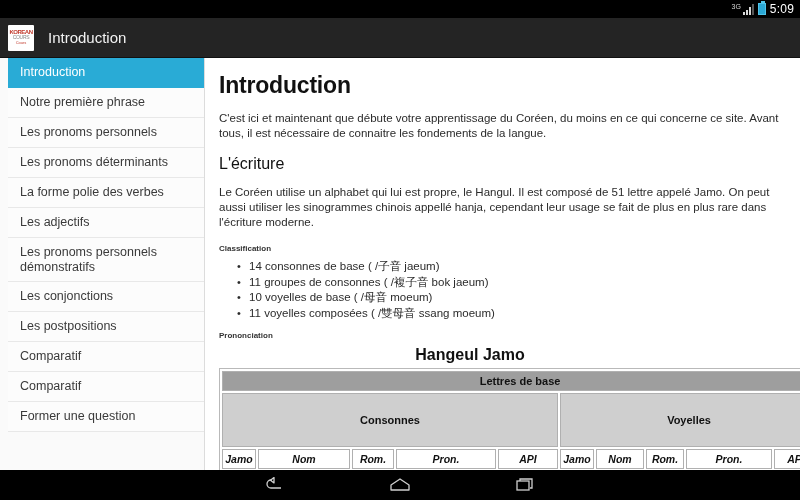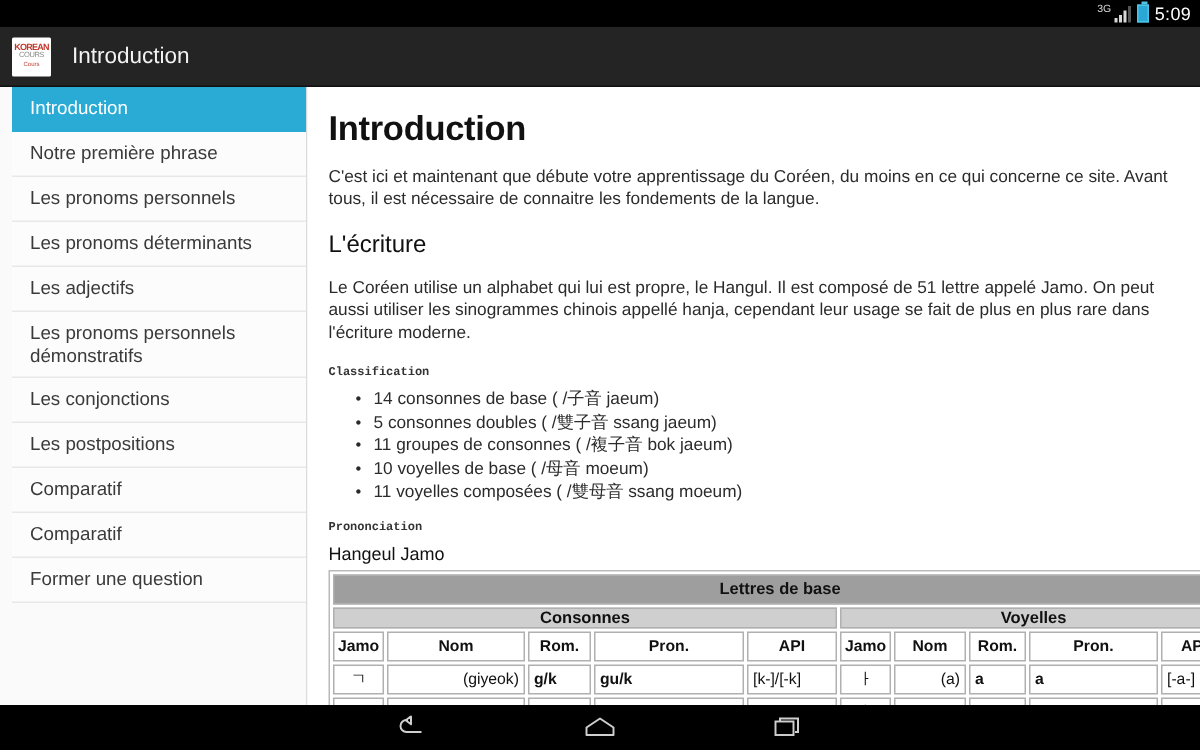--- a/index.html
+++ b/index.html
@@ -147,6 +147,9 @@
         </div>
         <div class="nav-item">
           <span>Les pronoms déterminants</span>
+        </div>
+        <div class="nav-item">
+          <span>La forme polie des verbes</span>
         </div>
         <div class="nav-item">
           <span>Les adjectifs</span>

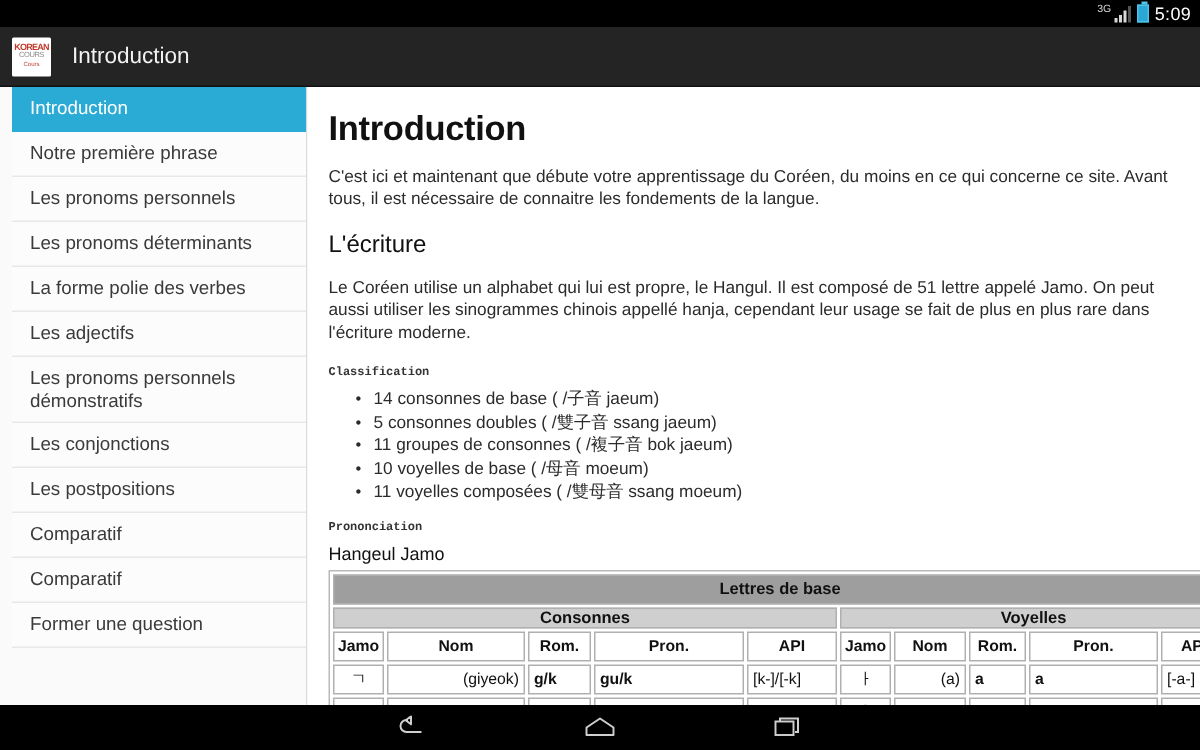--- a/index.html
+++ b/index.html
@@ -70,7 +70,7 @@
   h1#page-title { font-size: 23px; font-weight: bold; color: #111; margin-bottom: 12px; letter-spacing: -0.2px;}
   p.para { font-size: 11.5px; color: #2b2b2b; line-height: 15px; margin-bottom: 14px; max-width: 562px;}
   h2.sub { font-size: 16px; color: #111; margin-bottom: 12px; font-weight: normal; }
-  h3.tiny { font-size: 8px; color: #333; font-weight: bold; margin-bottom: 6px; font-family: Liberation Mono, monospace; }
+  h3.tiny { font-size: 8px; color: #333; font-weight: bold; margin-bottom: 6px; }
   ul.classlist { list-style: none; margin: 0 0 10px 18px; }
   ul.classlist li { font-size: 11.5px; color: #2b2b2b; line-height: 15.5px; position: relative; padding-left: 12px;}
   ul.classlist li:before { content: "\2022"; position: absolute; left: 0; top: 0; font-size: 11px; }

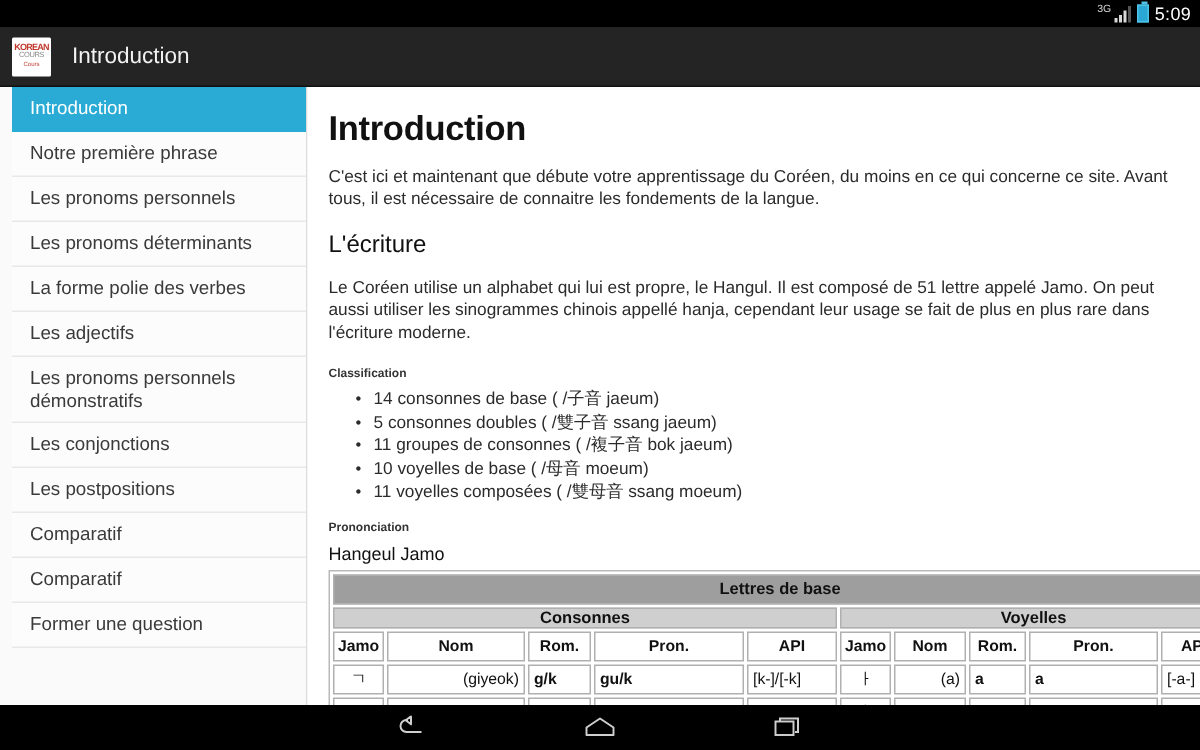--- a/index.html
+++ b/index.html
@@ -182,7 +182,6 @@
       <h3 class="tiny">Classification</h3>
       <ul class="classlist">
           <li>14 consonnes de base (&nbsp;/子音 jaeum)</li>
-          <li>5 consonnes doubles (&nbsp;/雙子音 ssang jaeum)</li>
           <li>11 groupes de consonnes (&nbsp;/複子音 bok jaeum)</li>
           <li>10 voyelles de base (&nbsp;/母音 moeum)</li>
           <li>11 voyelles composées (&nbsp;/雙母音 ssang moeum)</li>

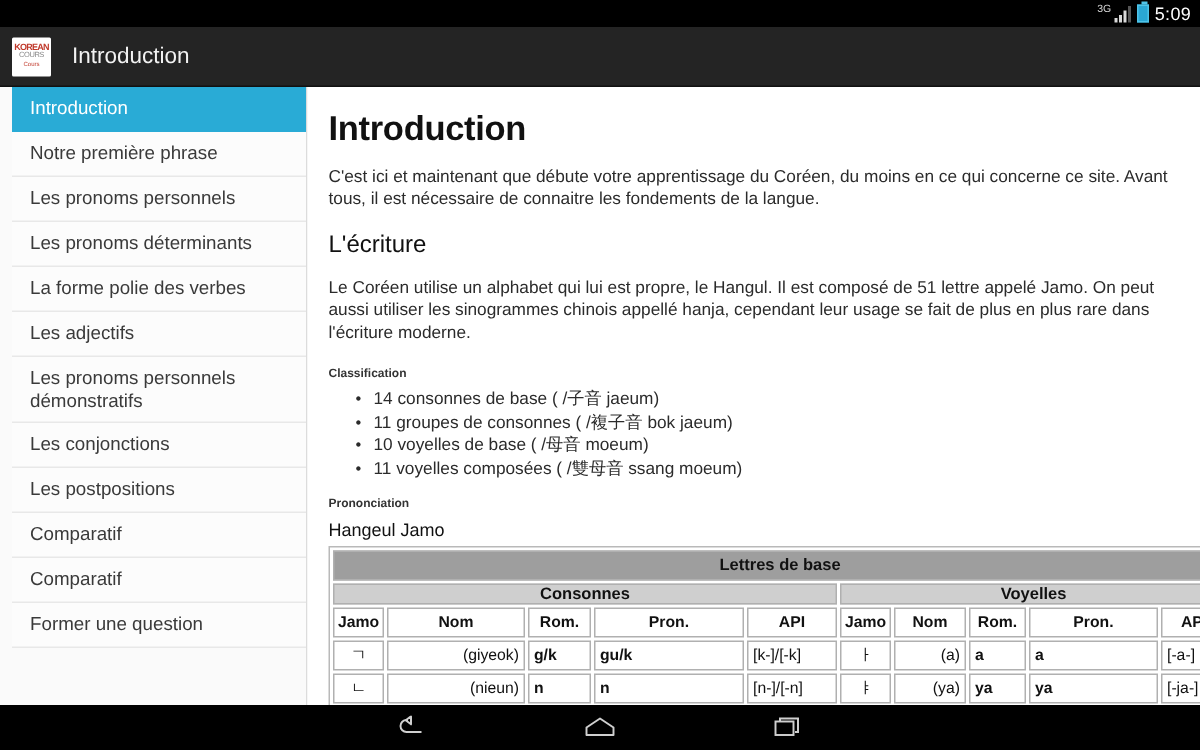--- a/index.html
+++ b/index.html
@@ -76,7 +76,7 @@
   ul.classlist li:before { content: "\2022"; position: absolute; left: 0; top: 0; font-size: 11px; }
 
   
-  #table-caption { text-align: left; font-size: 12px; font-weight: normal; color: #111; margin: 6px 0 4px 0; width: 502px;}
+  #table-caption { text-align: center; font-size: 16px; font-weight: bold; color: #111; margin: 6px 0 4px 0; width: 502px;}
   table.jamo {
     border-collapse: separate; border-spacing: 2px; width: 502px;
     border: 1px solid #b9b9b9; background: #fff; table-layout: fixed;

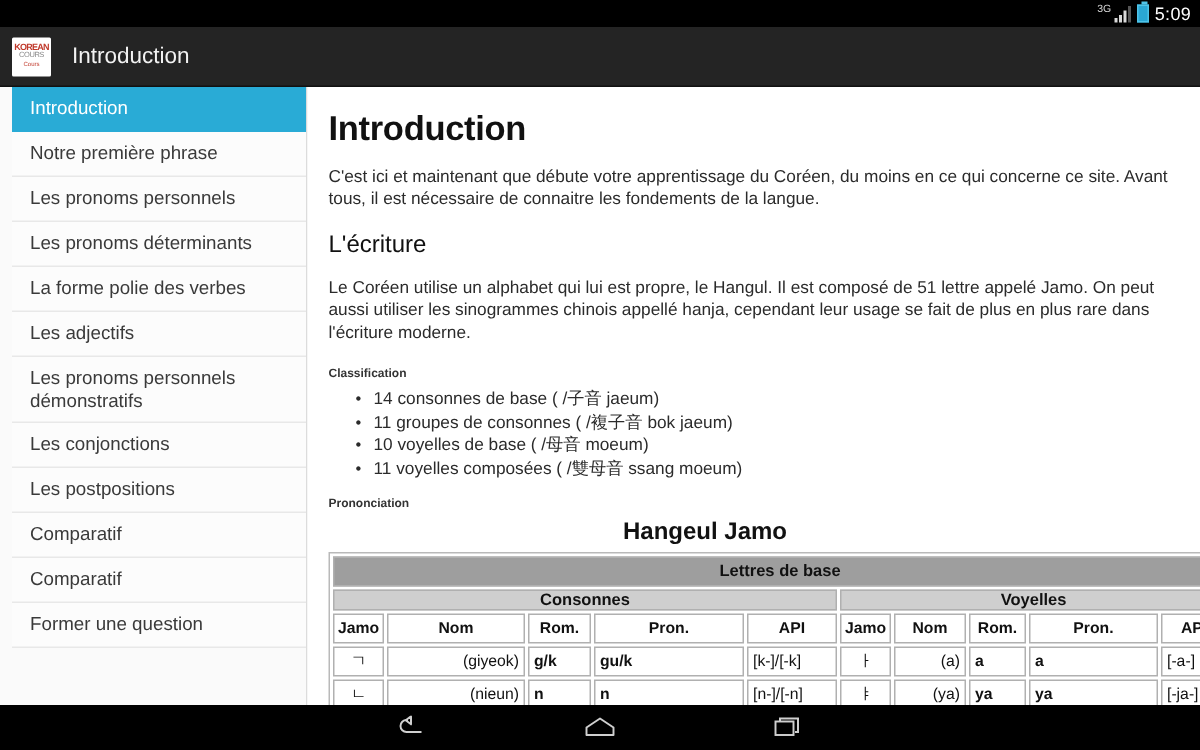--- a/index.html
+++ b/index.html
@@ -83,7 +83,7 @@
   }
   table.jamo td, table.jamo th { border: 1px solid #b0b0b0; font-size: 10.5px; padding: 2px 3px; color: #111; background:#fff;}
   tr.band-1 td { background: #9e9e9e; text-align: center; font-weight: bold; font-size: 11px; padding: 3px; }
-  tr.band-2 td { background: #cfcfcf; text-align: center; font-weight: bold; font-size: 11px; padding: 0; }
+  tr.band-2 td { background: #cfcfcf; text-align: center; font-weight: bold; font-size: 11px; padding: 20px; }
   tr.colhead td { text-align: center; font-weight: bold; font-size: 10.5px; padding: 3px 2px;}
   td.jamo-cell { text-align: center; font-size: 11px; }
   td.nom-cell { text-align: right; }

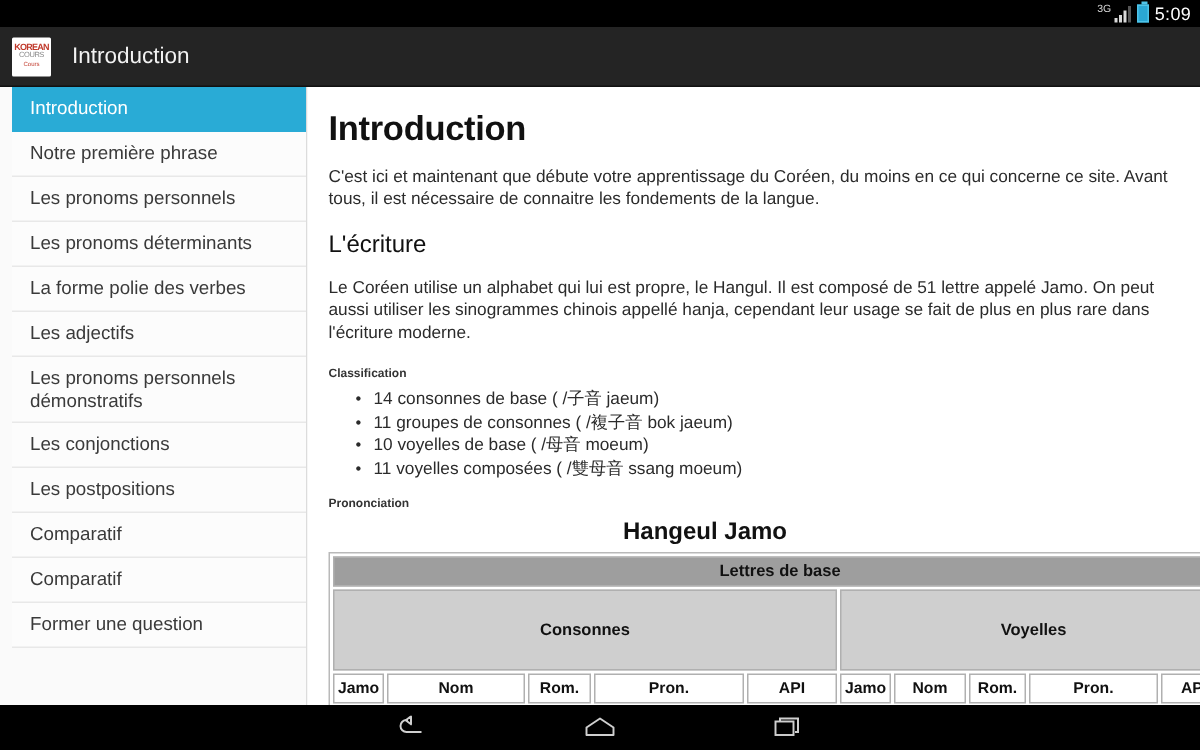--- a/index.html
+++ b/index.html
@@ -84,7 +84,7 @@
   table.jamo td, table.jamo th { border: 1px solid #b0b0b0; font-size: 10.5px; padding: 2px 3px; color: #111; background:#fff;}
   tr.band-1 td { background: #9e9e9e; text-align: center; font-weight: bold; font-size: 11px; padding: 3px; }
   tr.band-2 td { background: #cfcfcf; text-align: center; font-weight: bold; font-size: 11px; padding: 20px; }
-  tr.colhead td { text-align: center; font-weight: bold; font-size: 10.5px; padding: 3px 2px;}
+  tr.colhead td { text-align: center; font-style: italic; font-weight: bold; font-size: 10.5px; padding: 3px 2px;}
   td.jamo-cell { text-align: center; font-size: 11px; }
   td.nom-cell { text-align: right; }
   td.rom-cell { font-weight: bold; }

